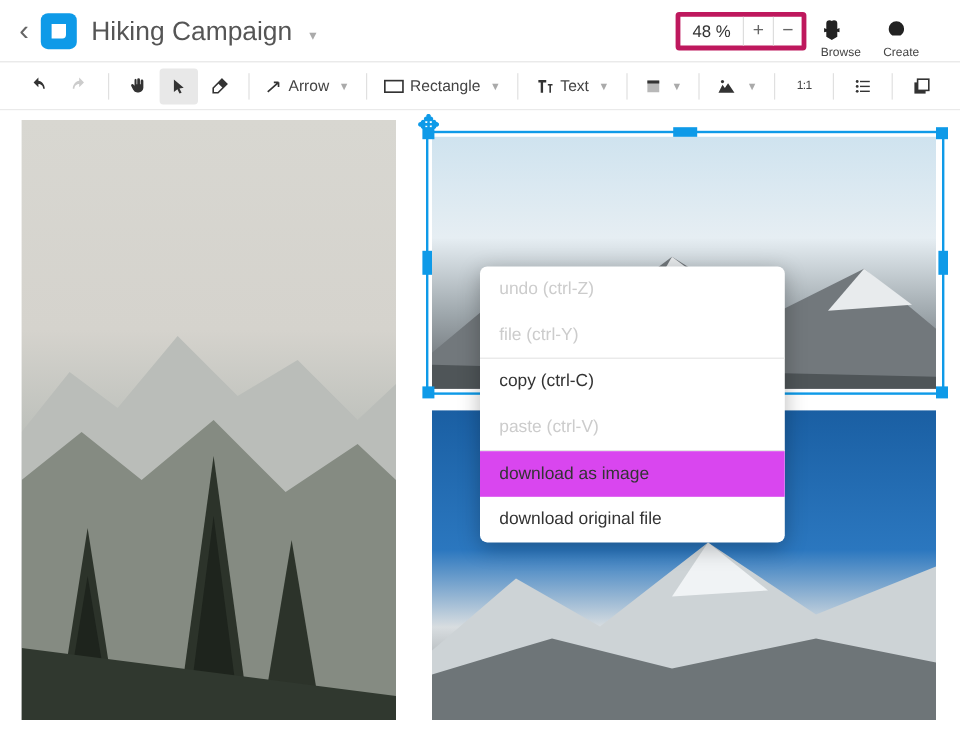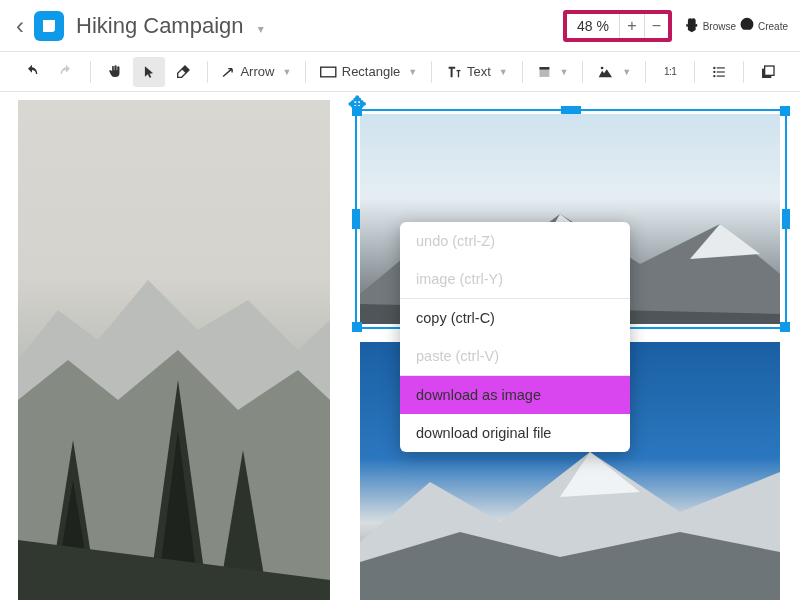--- a/index.html
+++ b/index.html
@@ -15,7 +15,7 @@
 .zoom-btn{width:24px;text-align:center;font-size:16px;color:#666;cursor:pointer;height:100%;display:flex;align-items:center;justify-content:center}
 .zoom-btn+.zoom-btn{border-left:1px solid #ddd}
 .modes{display:flex;gap:0;margin-left:6px}
-.mode{display:flex;flex-direction:row;align-items:center;justify-content:flex-end;width:52px;height:48px;cursor:pointer;border-radius:0}
+.mode{display:flex;flex-direction:column;justify-content:flex-end;width:52px;height:48px;cursor:pointer;border-radius:0}
 .mode.active{background:#ececec}
 .mode .lbl{font-size:10px;color:#444;margin-top:2px}
 .mode svg{fill:#222}

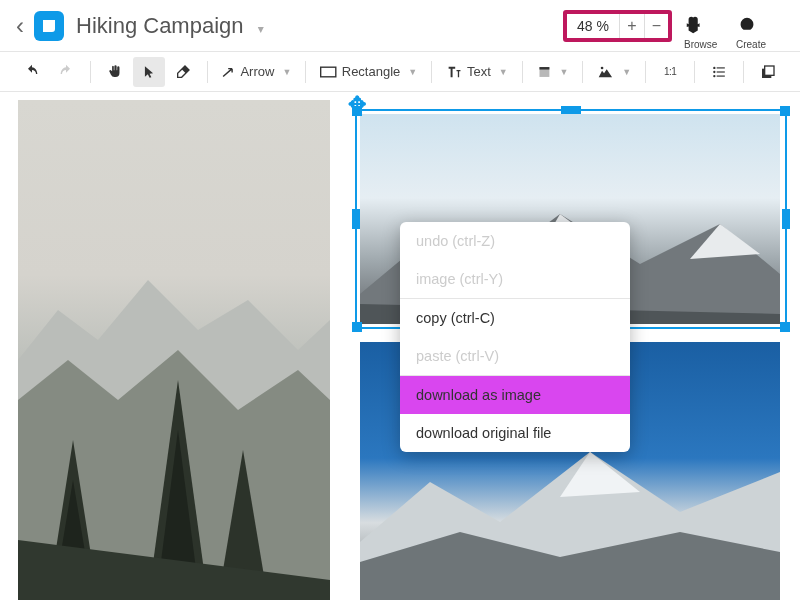--- a/index.html
+++ b/index.html
@@ -37,7 +37,7 @@
 .h-mt{left:50%;top:-5px;margin-left:-10px;width:20px;height:8px}
 .h-mb{left:50%;bottom:-5px;margin-left:-10px;width:20px;height:8px}
 .move-icon{position:absolute;left:348px;top:0;color:#0E9AE8;font-size:22px;font-weight:bold}
-.ctx{position:absolute;left:400px;top:130px;width:230px;background:#fff;border-radius:6px;box-shadow:0 4px 18px rgba(0,0,0,0.28);overflow:hidden;font-size:14.5px}
+.ctx{position:absolute;left:400px;top:130px;width:254px;background:#fff;border-radius:6px;box-shadow:0 4px 18px rgba(0,0,0,0.28);overflow:hidden;font-size:14.5px}
 .ctx-item{padding:11px 16px;cursor:pointer;color:#333}
 .ctx-item.disabled{color:#ccc;cursor:default}
 .ctx-item.hover{background:#d946ef}

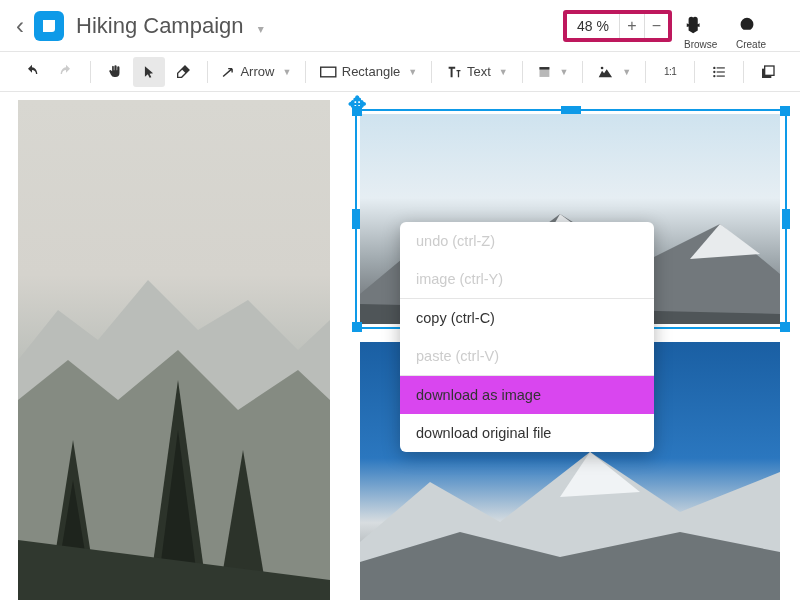--- a/index.html
+++ b/index.html
@@ -215,7 +215,7 @@
 
   <div class="ctx">
     <div class="ctx-item disabled">undo (ctrl-Z)</div>
-    <div class="ctx-item disabled">image (ctrl-Y)</div>
+    <div class="ctx-item disabled">file (ctrl-Y)</div>
     <div class="ctx-div"></div>
     <div class="ctx-item">copy (ctrl-C)</div>
     <div class="ctx-item disabled">paste (ctrl-V)</div>

